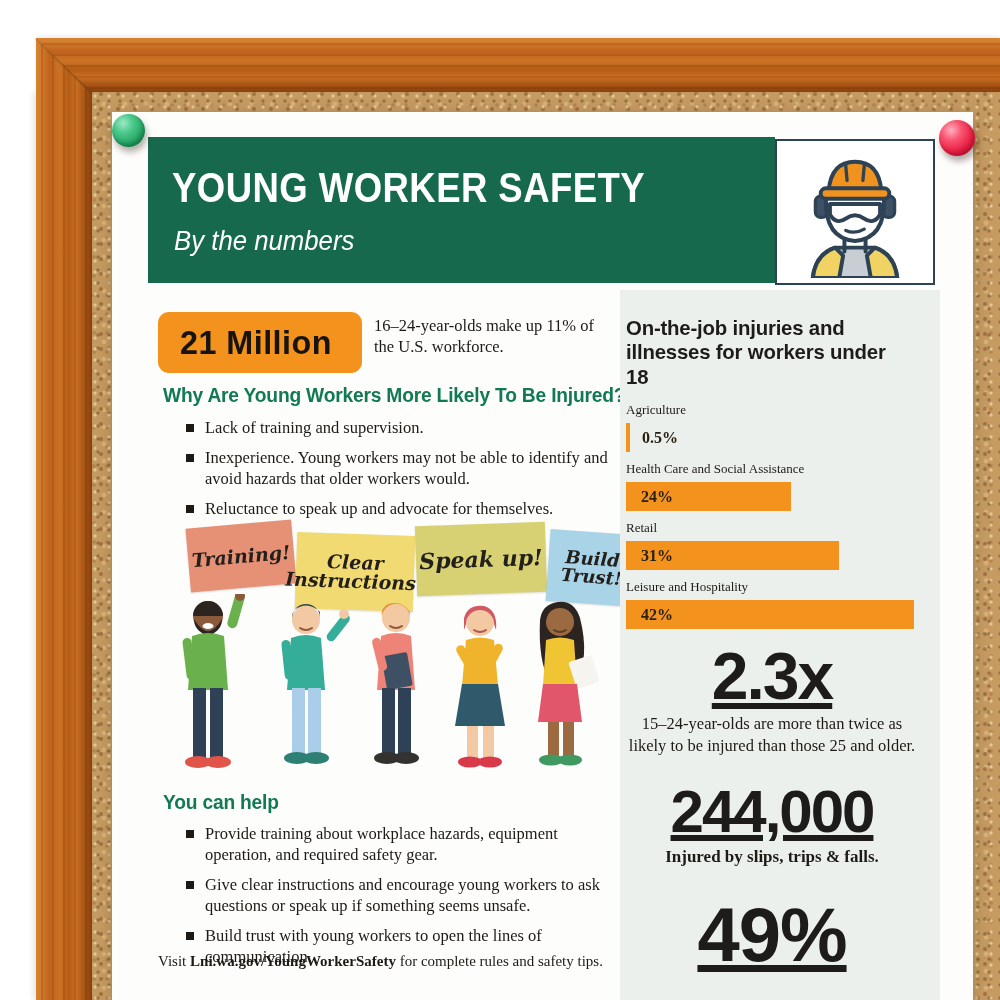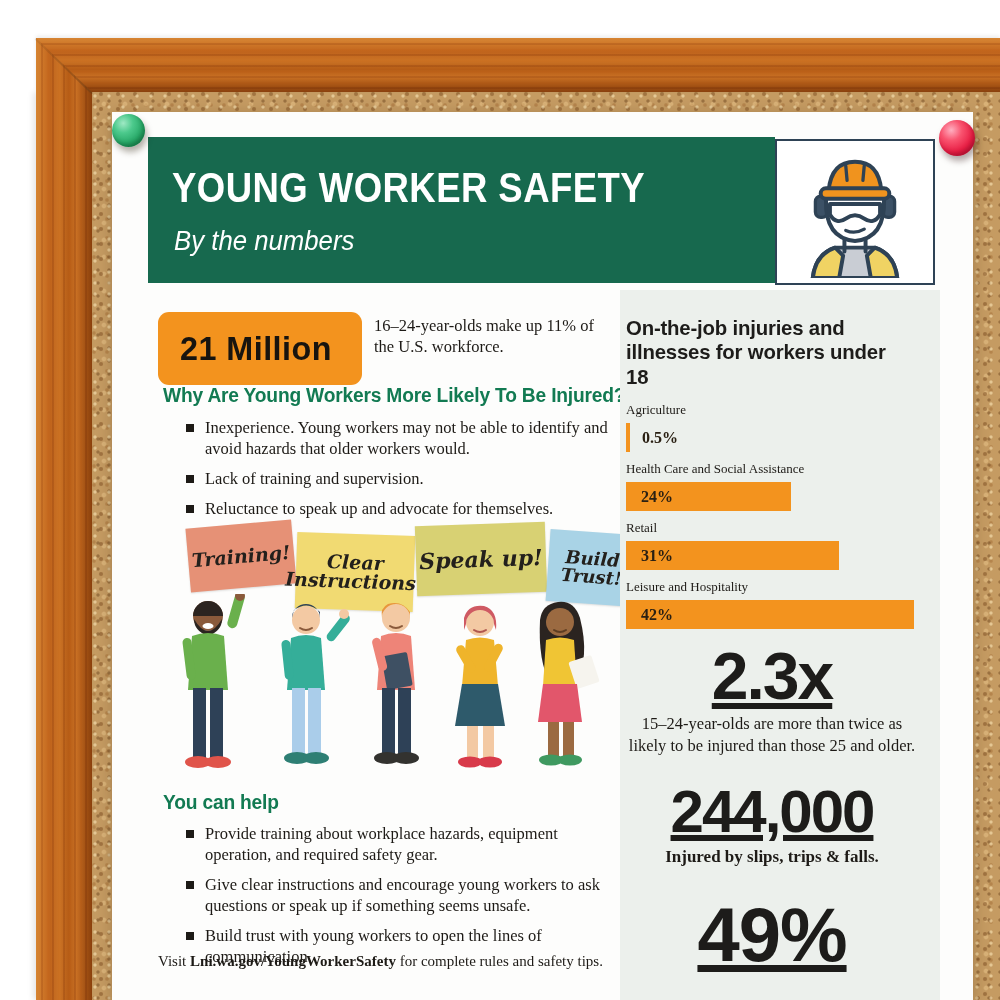--- a/index.html
+++ b/index.html
@@ -67,7 +67,7 @@
     border:2px solid #2e4255;box-sizing:border-box;display:flex;align-items:center;justify-content:center;}
 
   .intro-badge{position:absolute;left:46px;top:200px;height:49px;background:#f3931e;border-radius:11px;
-    display:flex;align-items:center;padding:12px 22px;}
+    display:flex;align-items:center;padding:6px 22px;}
   .intro-badge span{font-size:34px;font-weight:700;color:#17140f;letter-spacing:.5px;transform:scaleX(.95);transform-origin:left center;white-space:nowrap;}
   .intro-text{position:absolute;left:262px;top:204px;width:222px;font-family:"Liberation Serif",serif;
     font-size:16.5px;line-height:1.27;color:#1d1a16;}

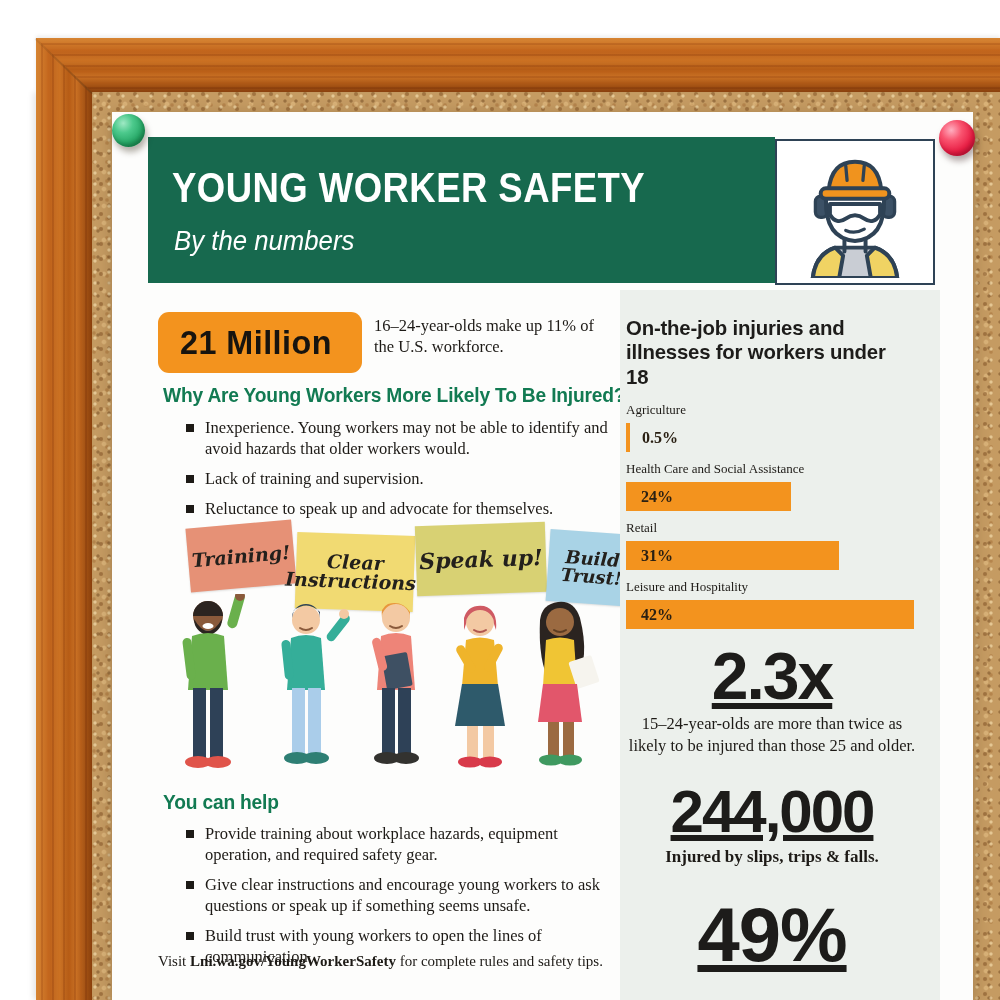--- a/index.html
+++ b/index.html
@@ -172,11 +172,11 @@
     <div class="bullet-list why-list">
       <div class="bullet">
           <span class="marker"></span>
+          <span>Lack of training and supervision.</span>
+        </div>
+      <div class="bullet">
+          <span class="marker"></span>
           <span>Inexperience. Young workers may not be able to identify and avoid hazards that older workers would.</span>
-        </div>
-      <div class="bullet">
-          <span class="marker"></span>
-          <span>Lack of training and supervision.</span>
         </div>
       <div class="bullet">
           <span class="marker"></span>

